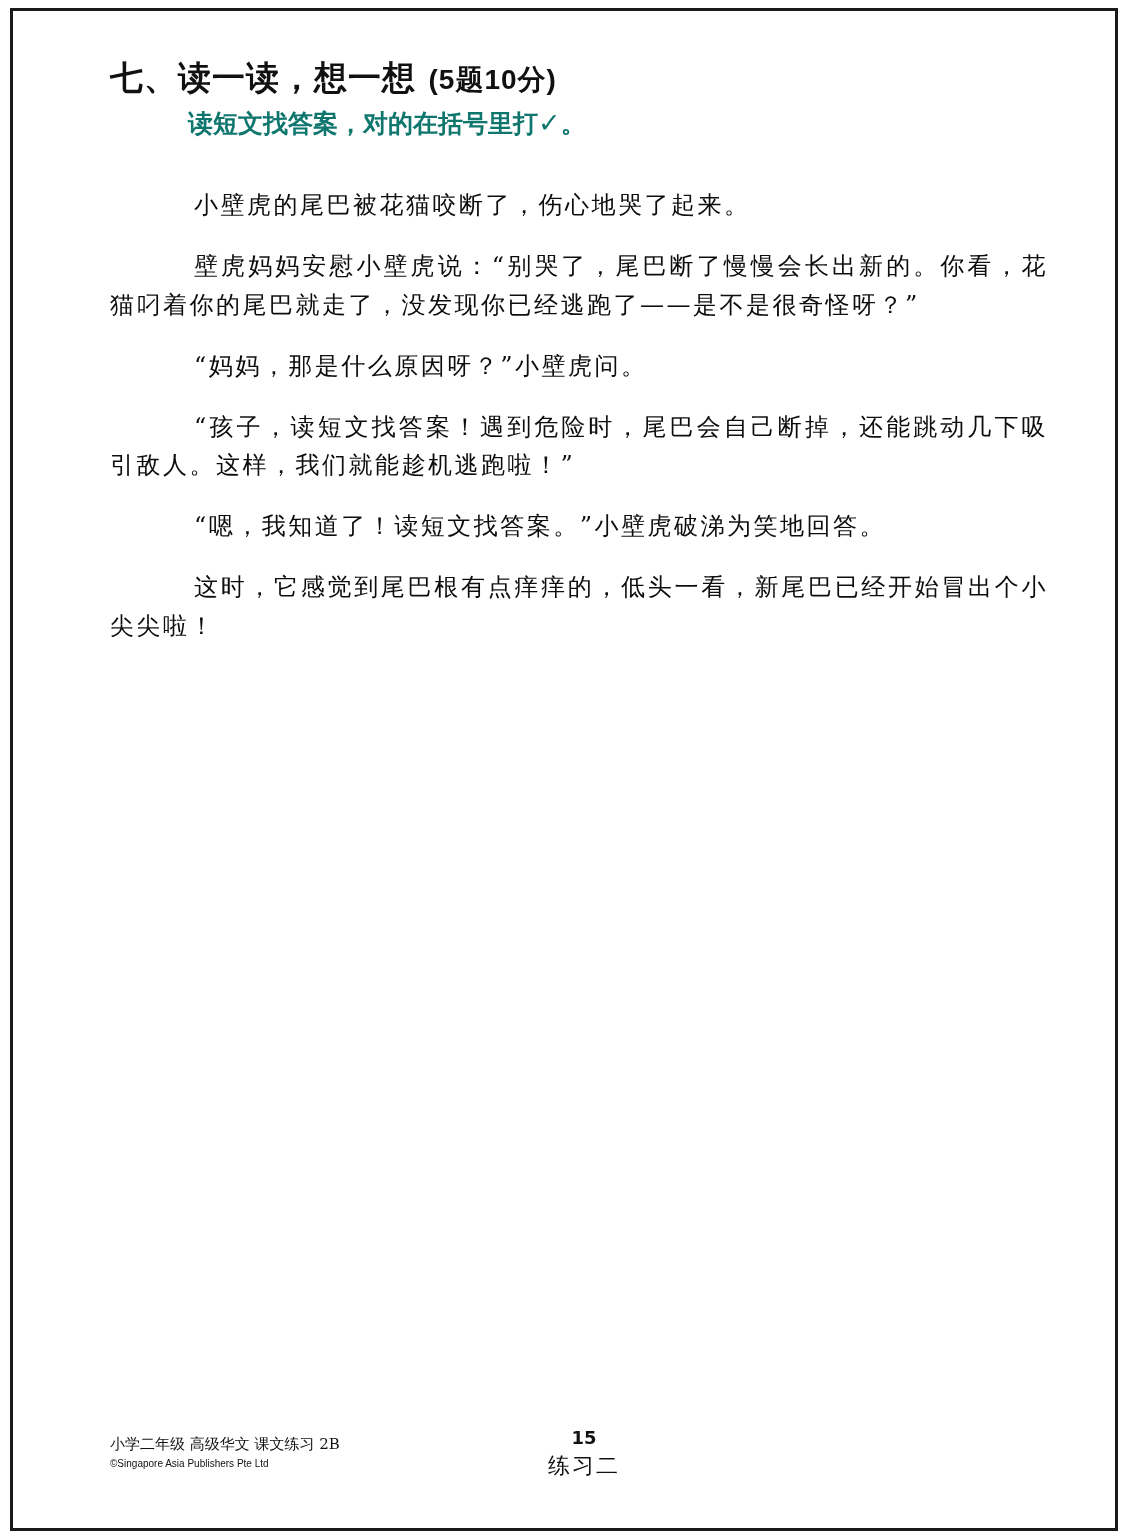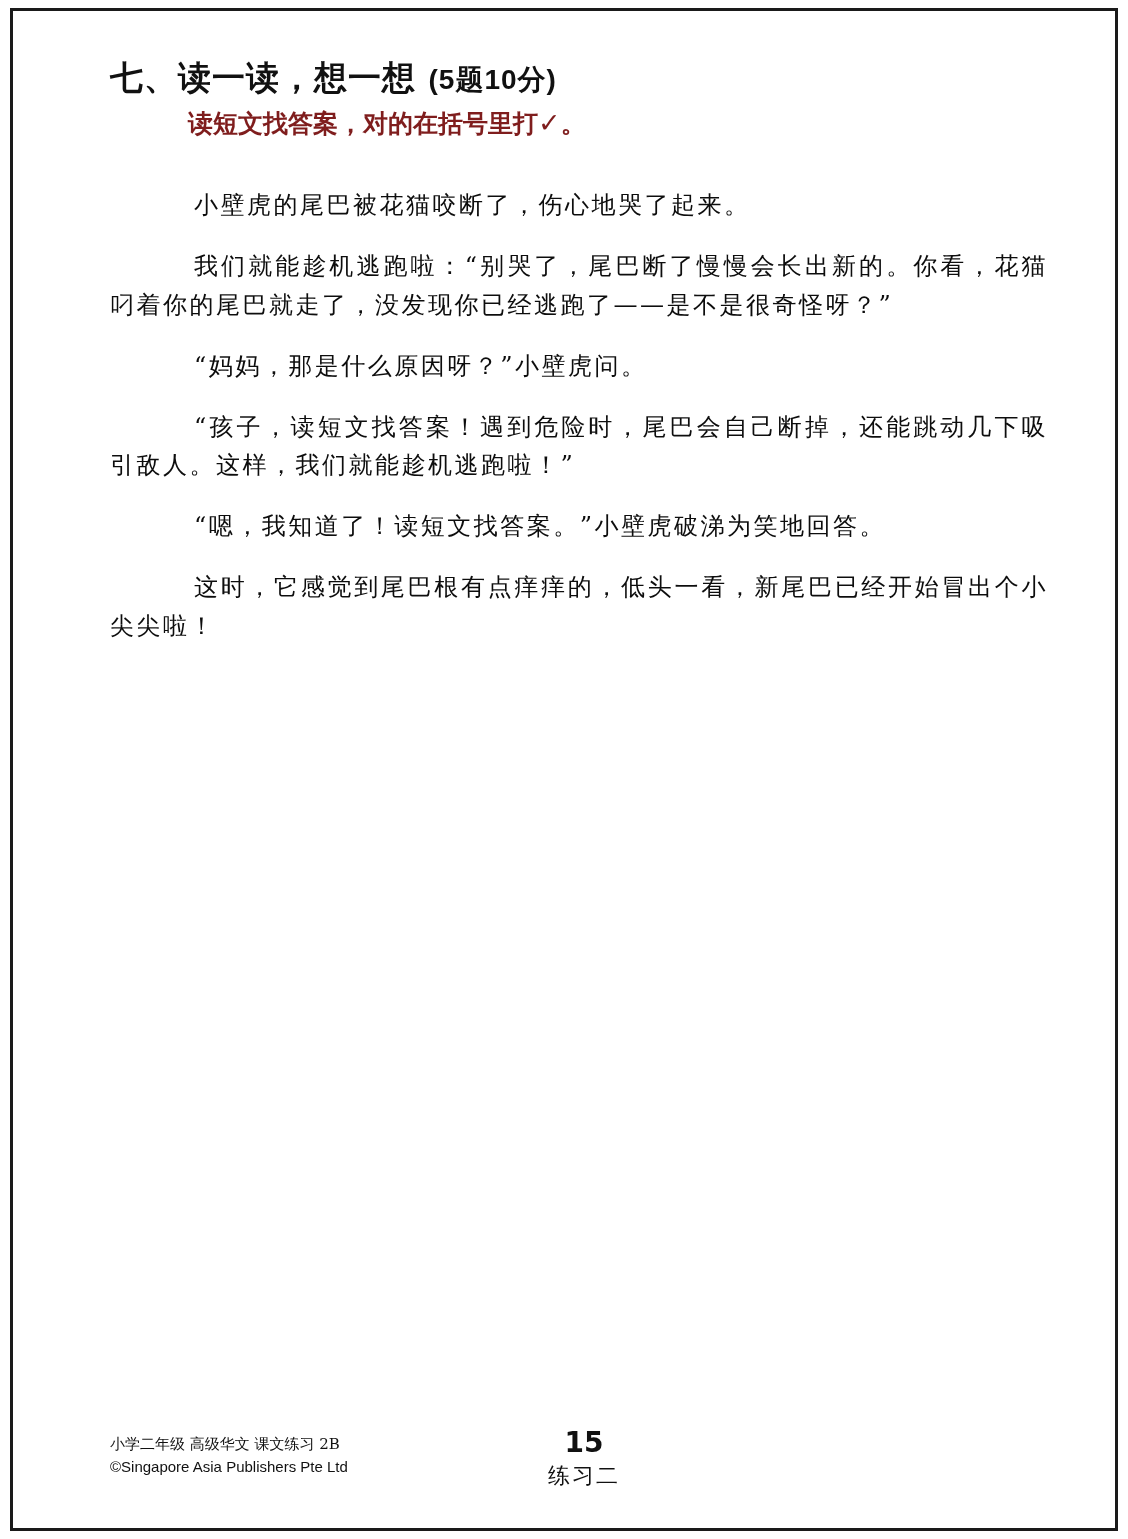--- a/index.html
+++ b/index.html
@@ -59,7 +59,7 @@
     font-family: "DejaVu Serif", serif;
     font-size: 25px;
     font-weight: 700;
-    color: #7f1d1d;
+    color: #0f766e;
     margin: 6px 0 0 78px;
     white-space: nowrap;
   }

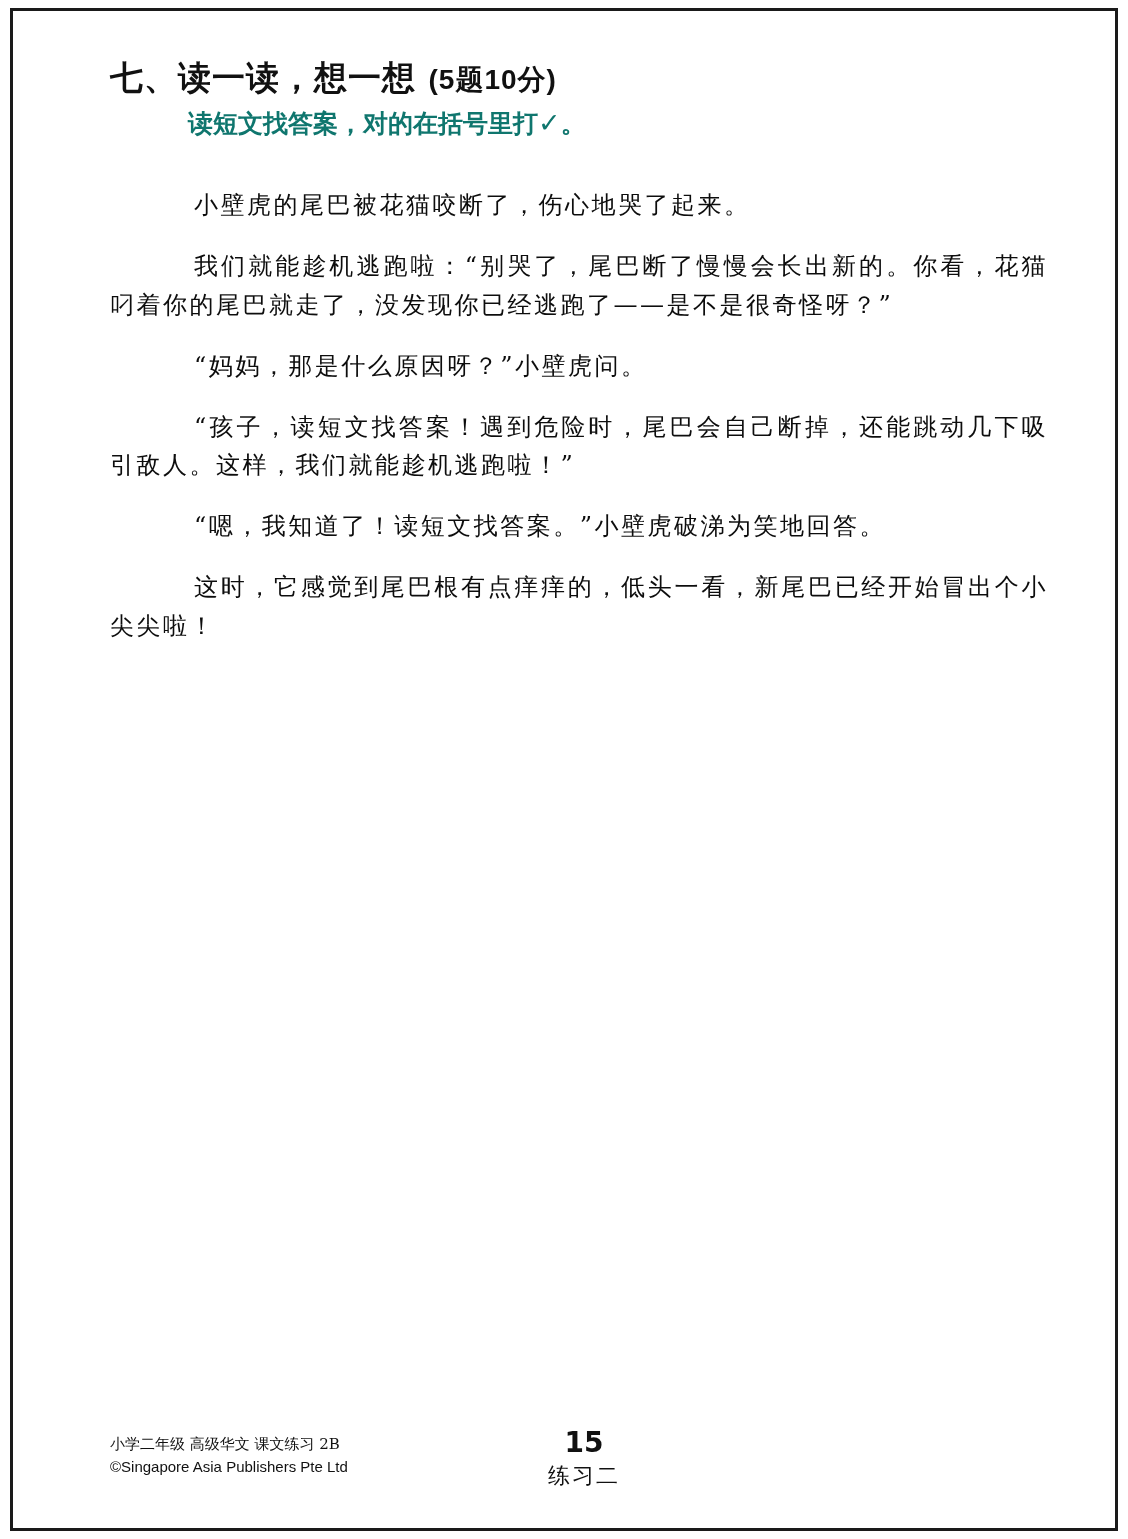--- a/index.html
+++ b/index.html
@@ -148,7 +148,7 @@
 
     <div class="passage">
       <p class="para">小壁虎的尾巴被花猫咬断了，伤心地哭了起来。</p>
-      <p class="para">我们就能趁机逃跑啦：“别哭了，尾巴断了慢慢会长出新的。你看，花猫叼着你的尾巴就走了，没发现你已经逃跑了——是不是很奇怪呀？”</p>
+      <p class="para">壁虎妈妈安慰小壁虎说：“别哭了，尾巴断了慢慢会长出新的。你看，花猫叼着你的尾巴就走了，没发现你已经逃跑了——是不是很奇怪呀？”</p>
       <p class="para">“妈妈，那是什么原因呀？”小壁虎问。</p>
       <p class="para">“孩子，读短文找答案！遇到危险时，尾巴会自己断掉，还能跳动几下吸引敌人。这样，我们就能趁机逃跑啦！”</p>
       <p class="para">“嗯，我知道了！读短文找答案。”小壁虎破涕为笑地回答。</p>

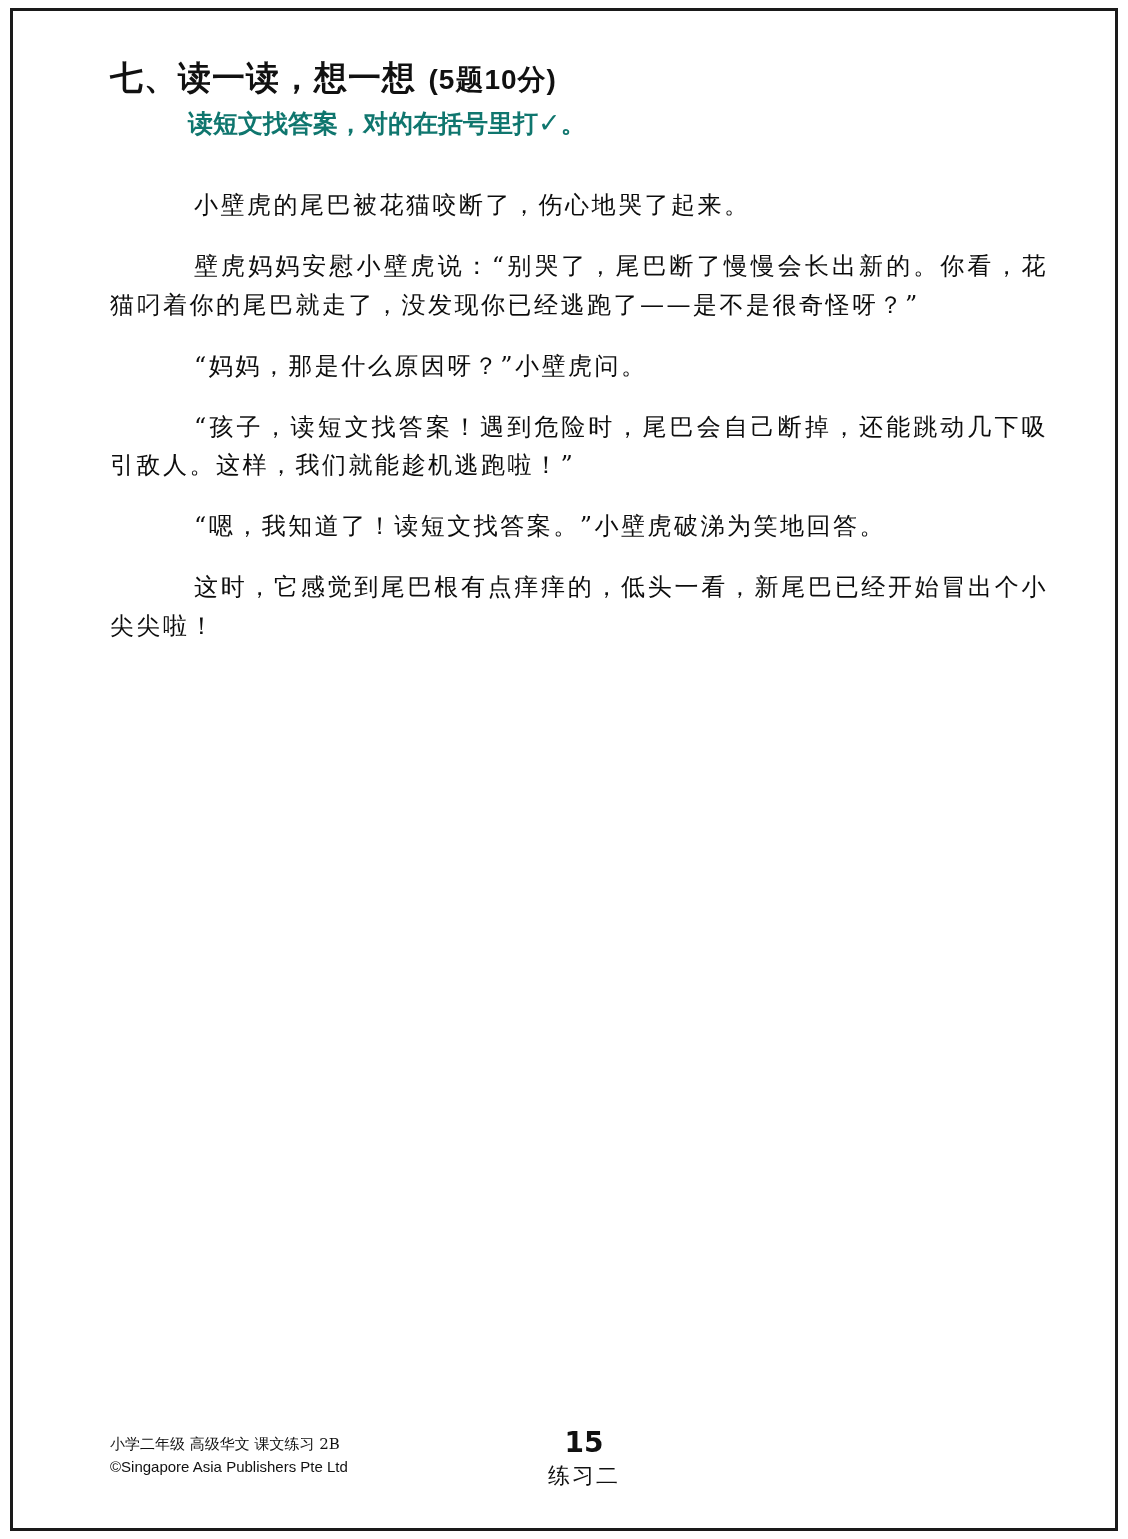--- a/index.html
+++ b/index.html
@@ -116,7 +116,7 @@
   }
   .page-number {
     font-family: "DejaVu Sans", sans-serif;
-    font-size: 28px;
+    font-size: 18px;
     font-weight: 700;
     color: #111;
     line-height: 1;

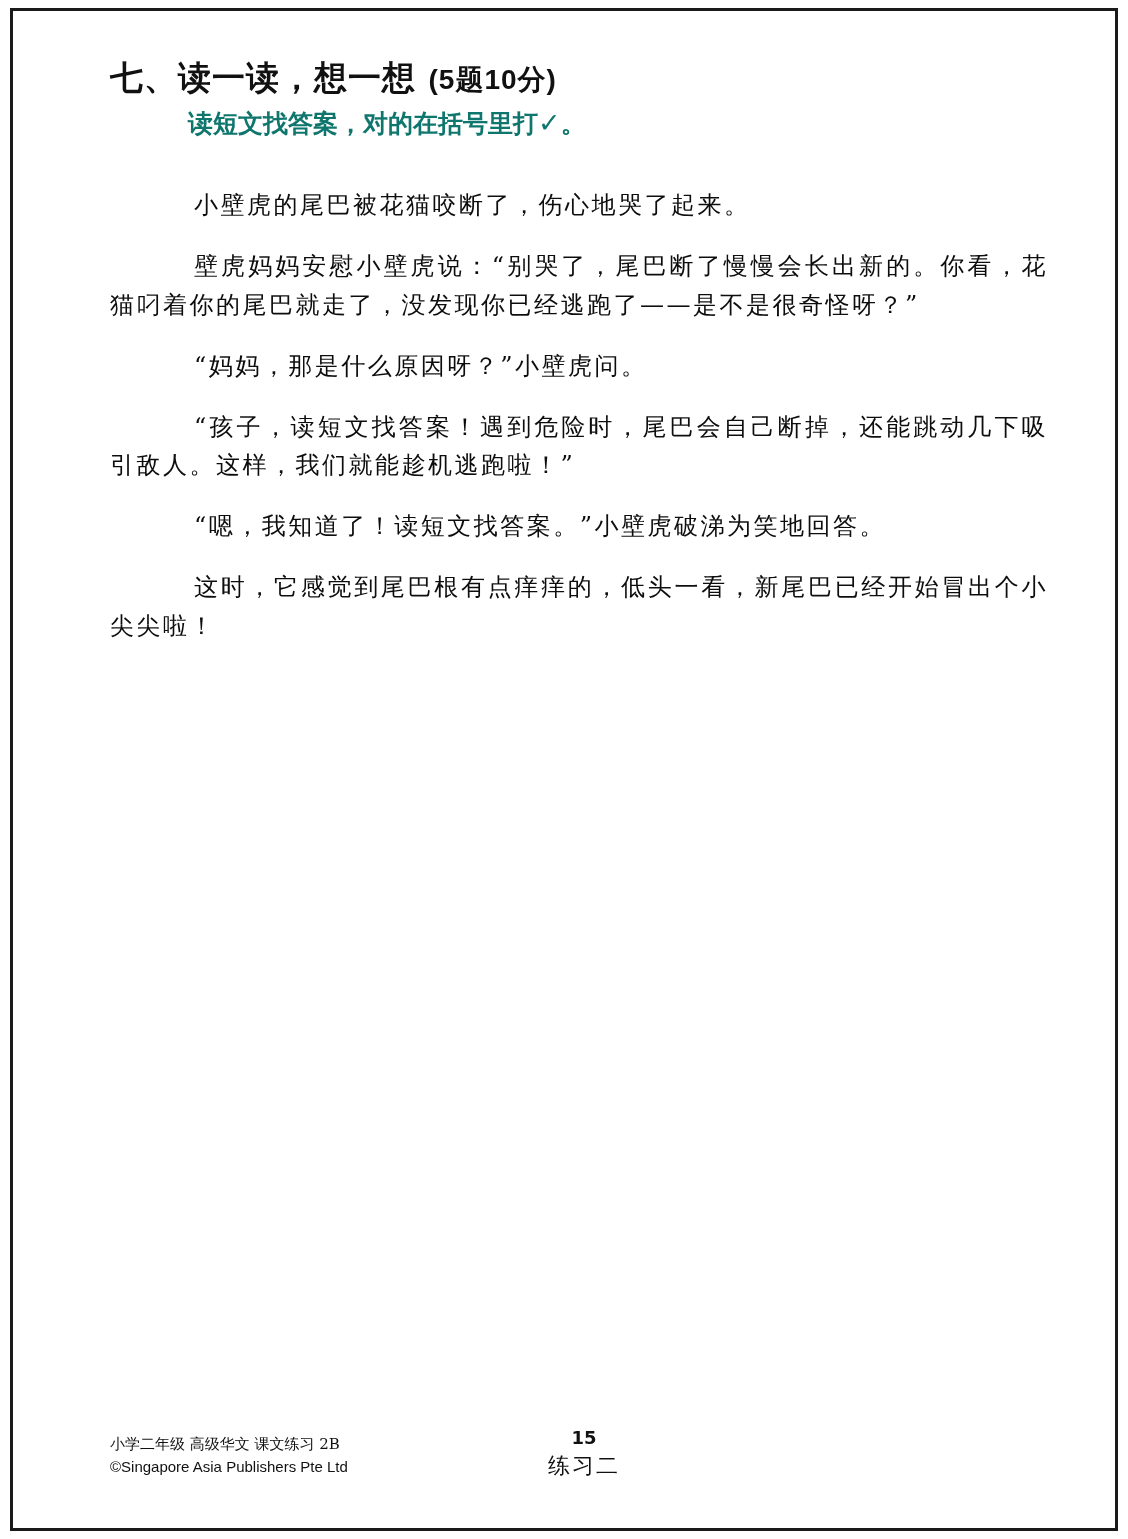--- a/index.html
+++ b/index.html
@@ -105,7 +105,7 @@
   }
   .footer-left .line2 {
     font-family: "Liberation Sans", sans-serif;
-    font-size: 15px;
+    font-size: 10px;
   }
   .footer-center {
     position: absolute;

